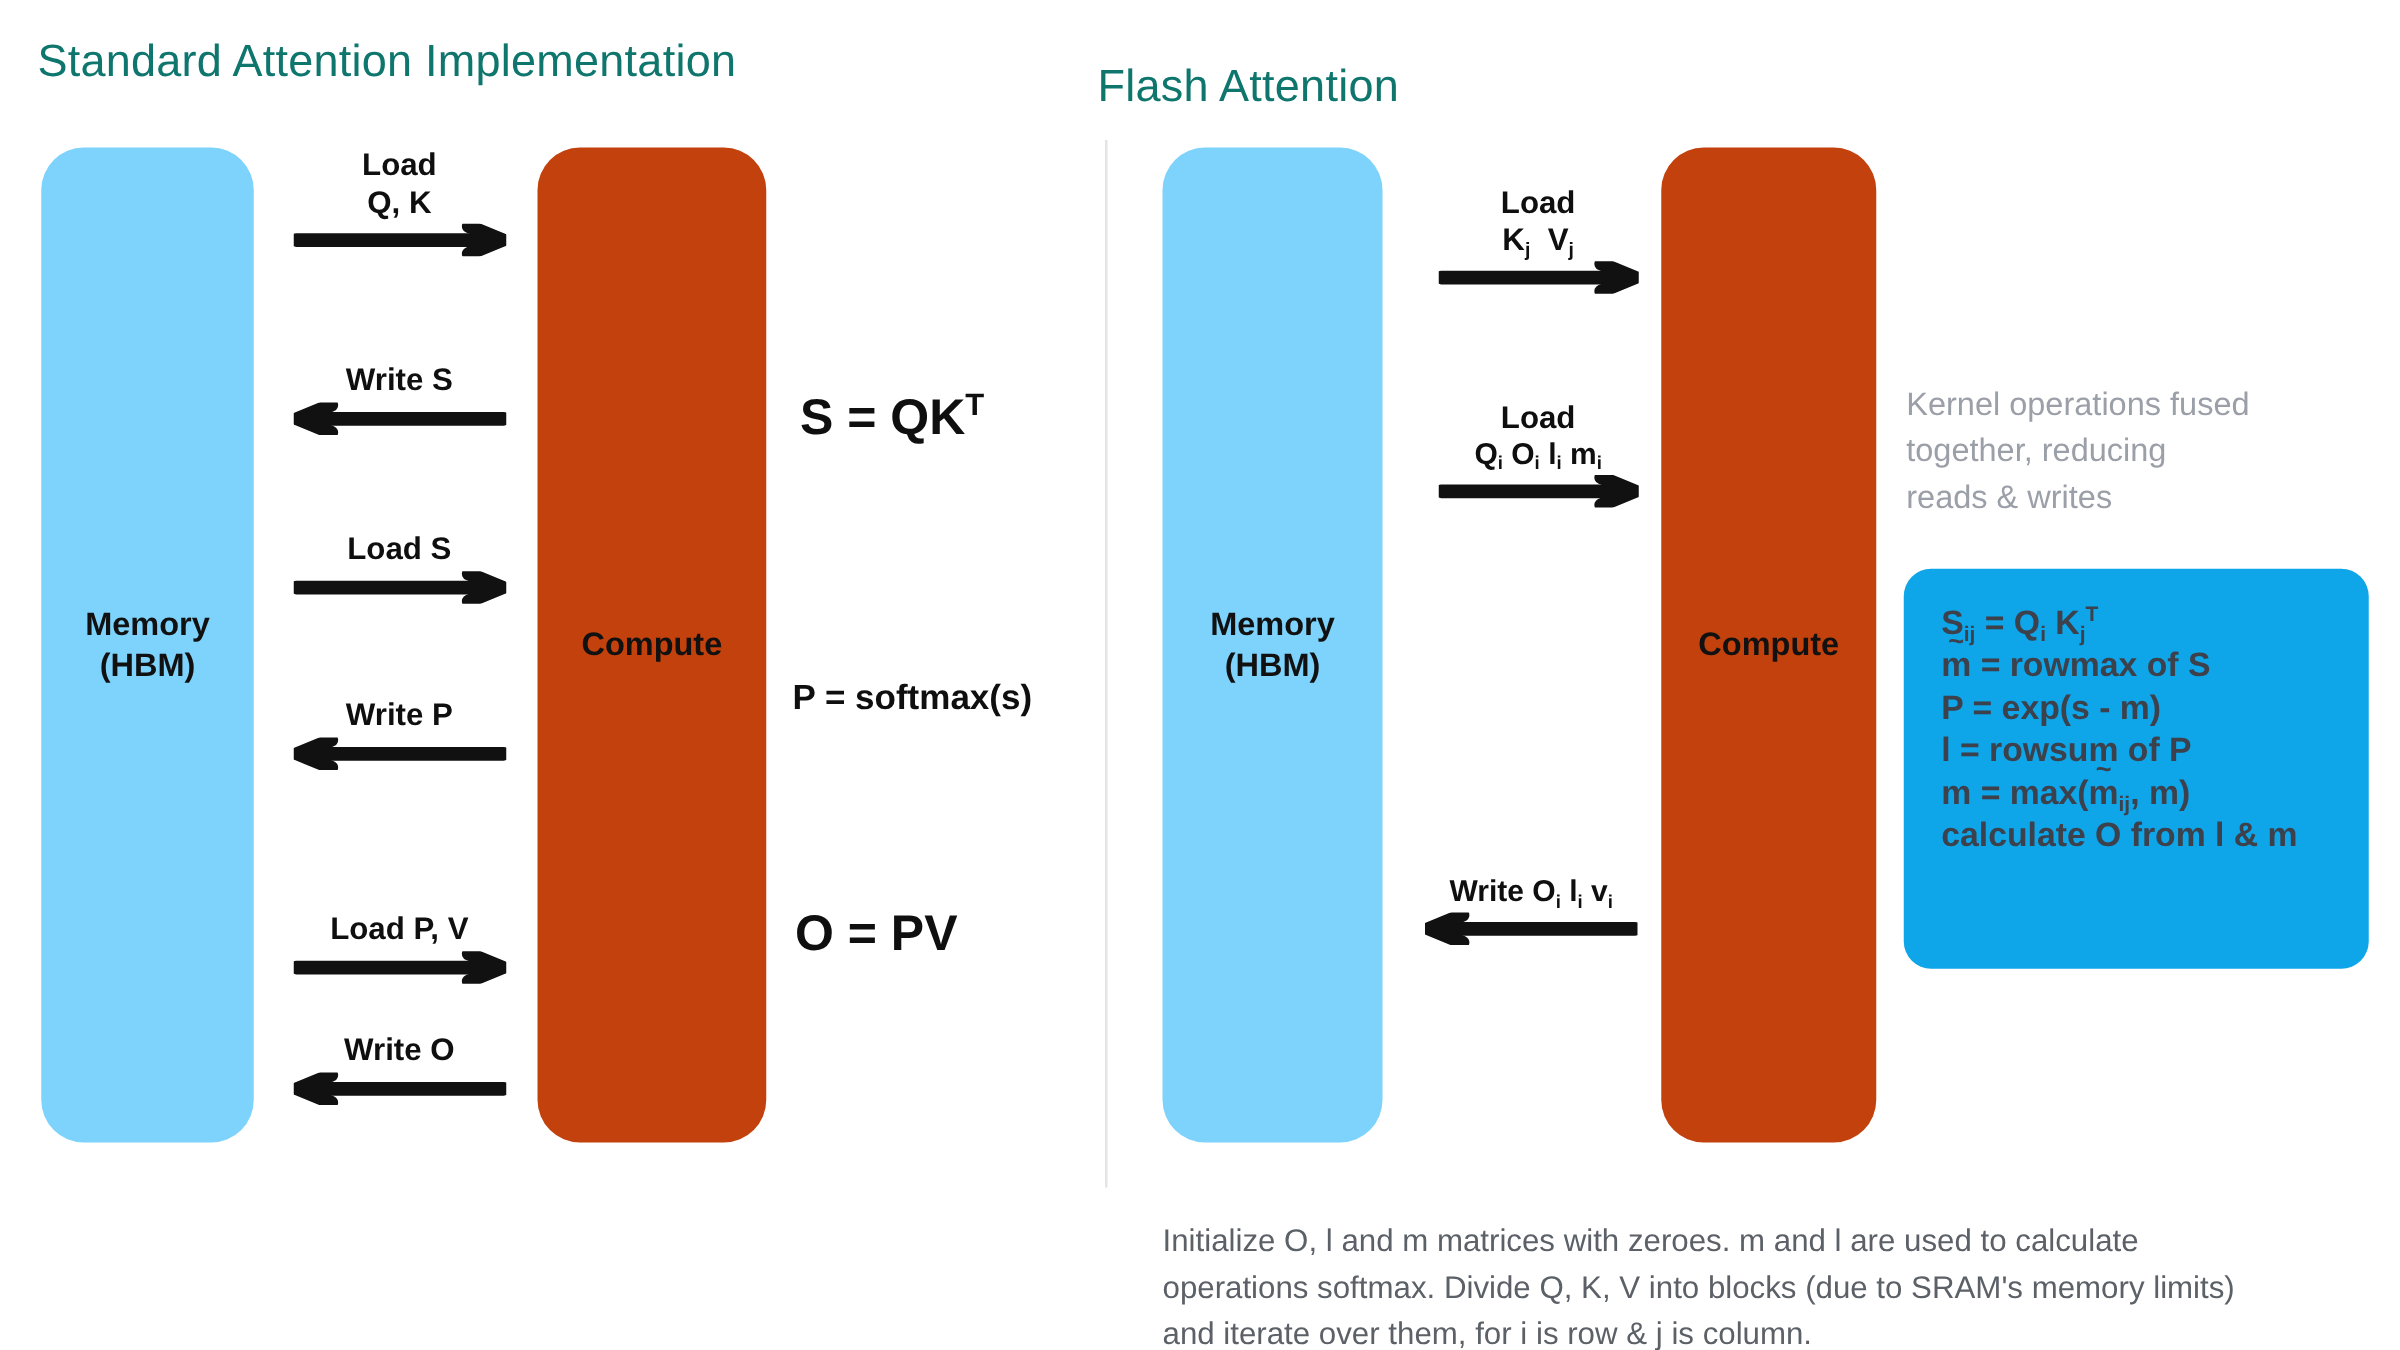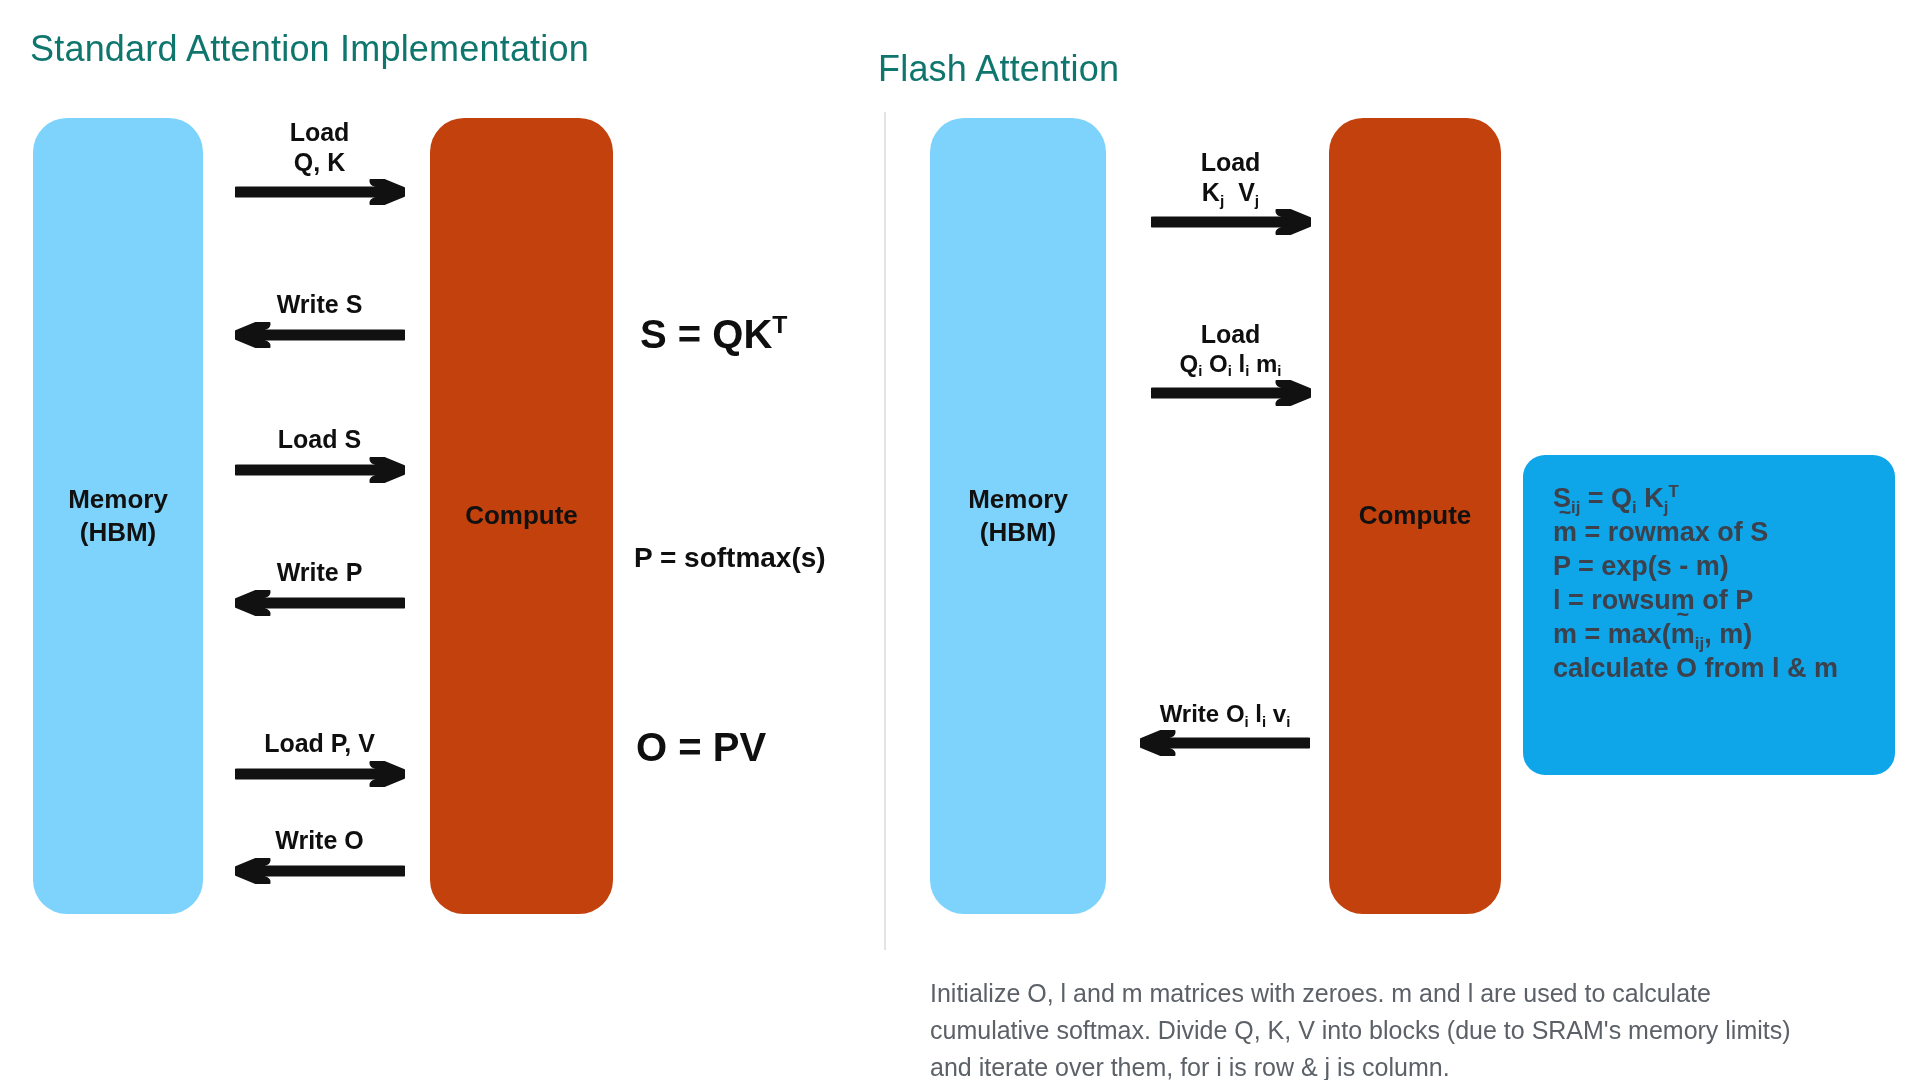--- a/index.html
+++ b/index.html
@@ -245,6 +245,11 @@
     </svg>
   </div>
 
+  <div class="note-text" style="left:1525px; top:305px; width:360px;">
+    <div>Kernel operations fused</div>
+    <div>together, reducing</div>
+    <div>reads &amp; writes</div>
+  </div>
 
   <div class="gray-card" style="left:1523px; top:455px; width:372px; height:320px;">
     <div class="line">

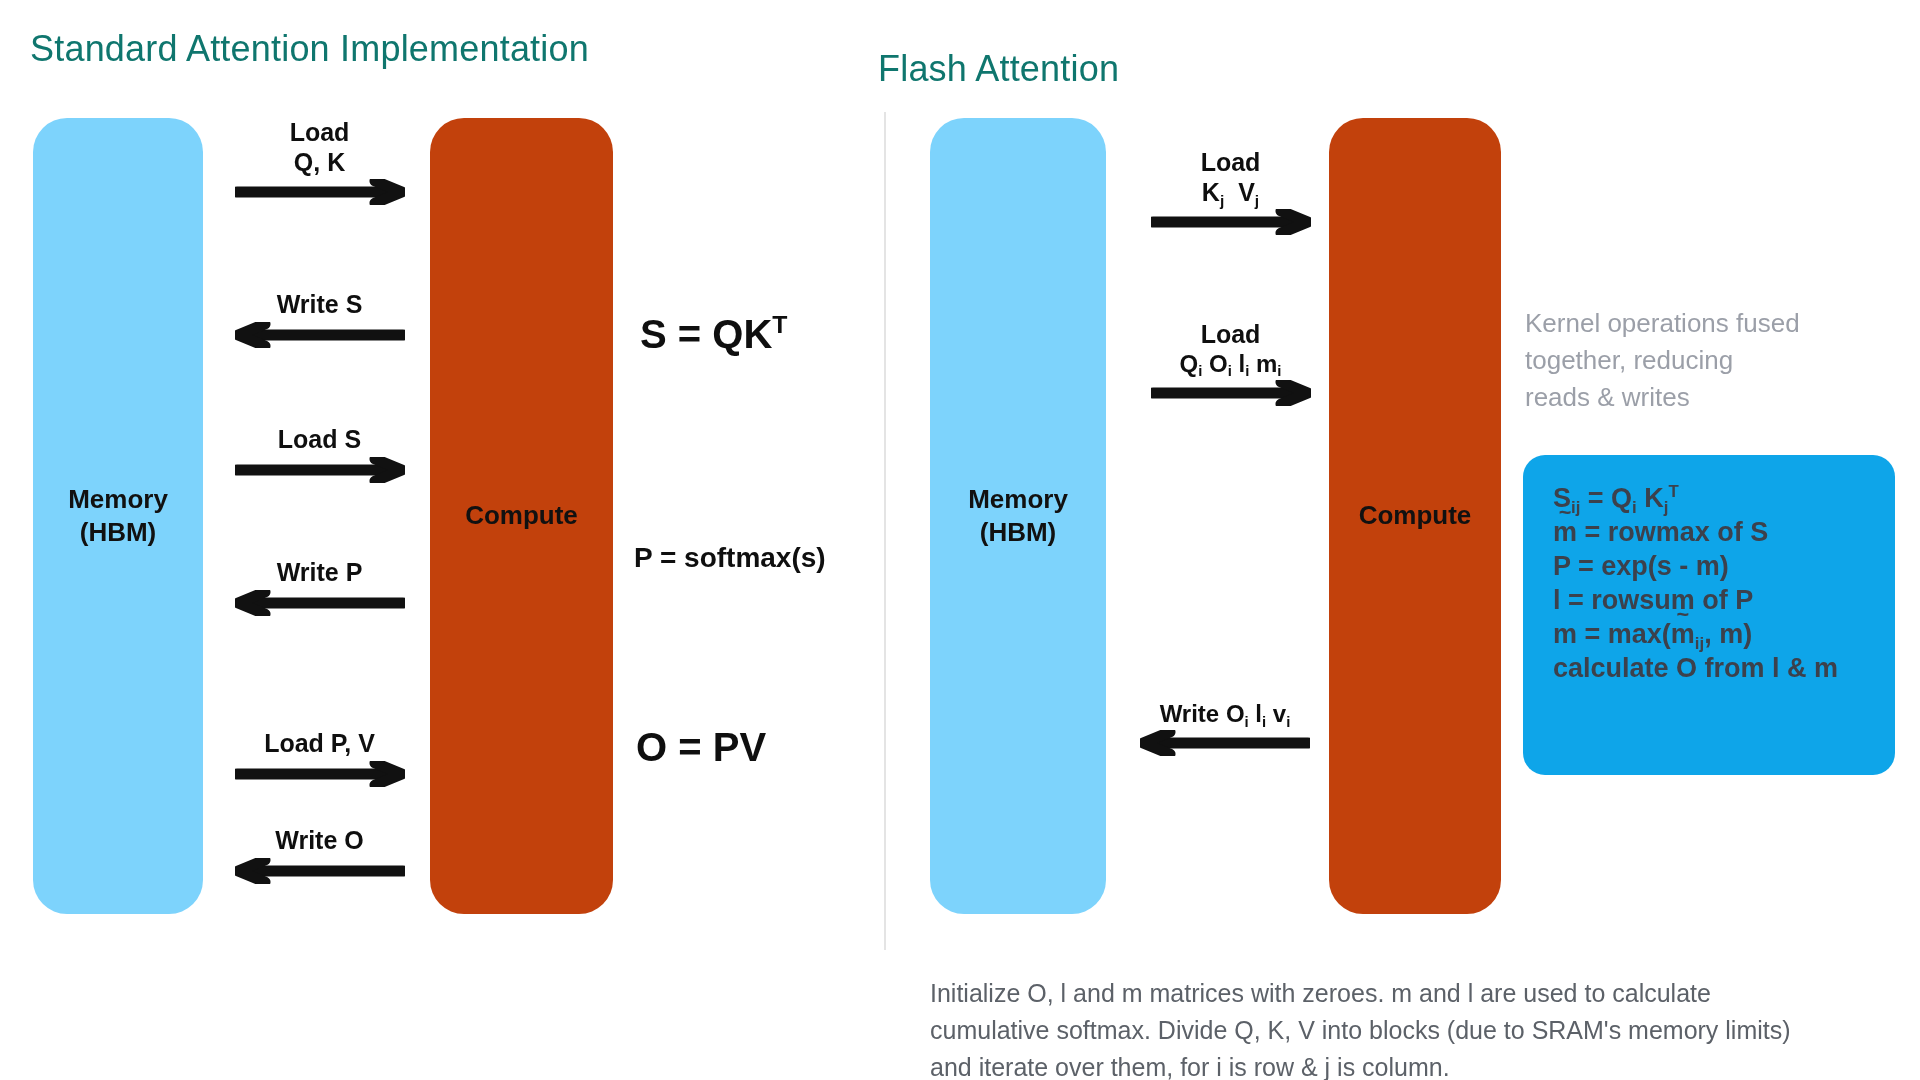--- a/index.html
+++ b/index.html
@@ -268,7 +268,7 @@
 
   <div class="caption" style="left:930px; top:955px; width:990px;margin-top:20px;">
     <div>Initialize O, l and m matrices with zeroes. m and l are used to calculate</div>
-    <div>cumulative softmax. Divide Q, K, V into blocks (due to SRAM's memory limits)</div>
+    <div>operations softmax. Divide Q, K, V into blocks (due to SRAM's memory limits)</div>
     <div>and iterate over them, for i is row &amp; j is column.</div>
   </div>
 

